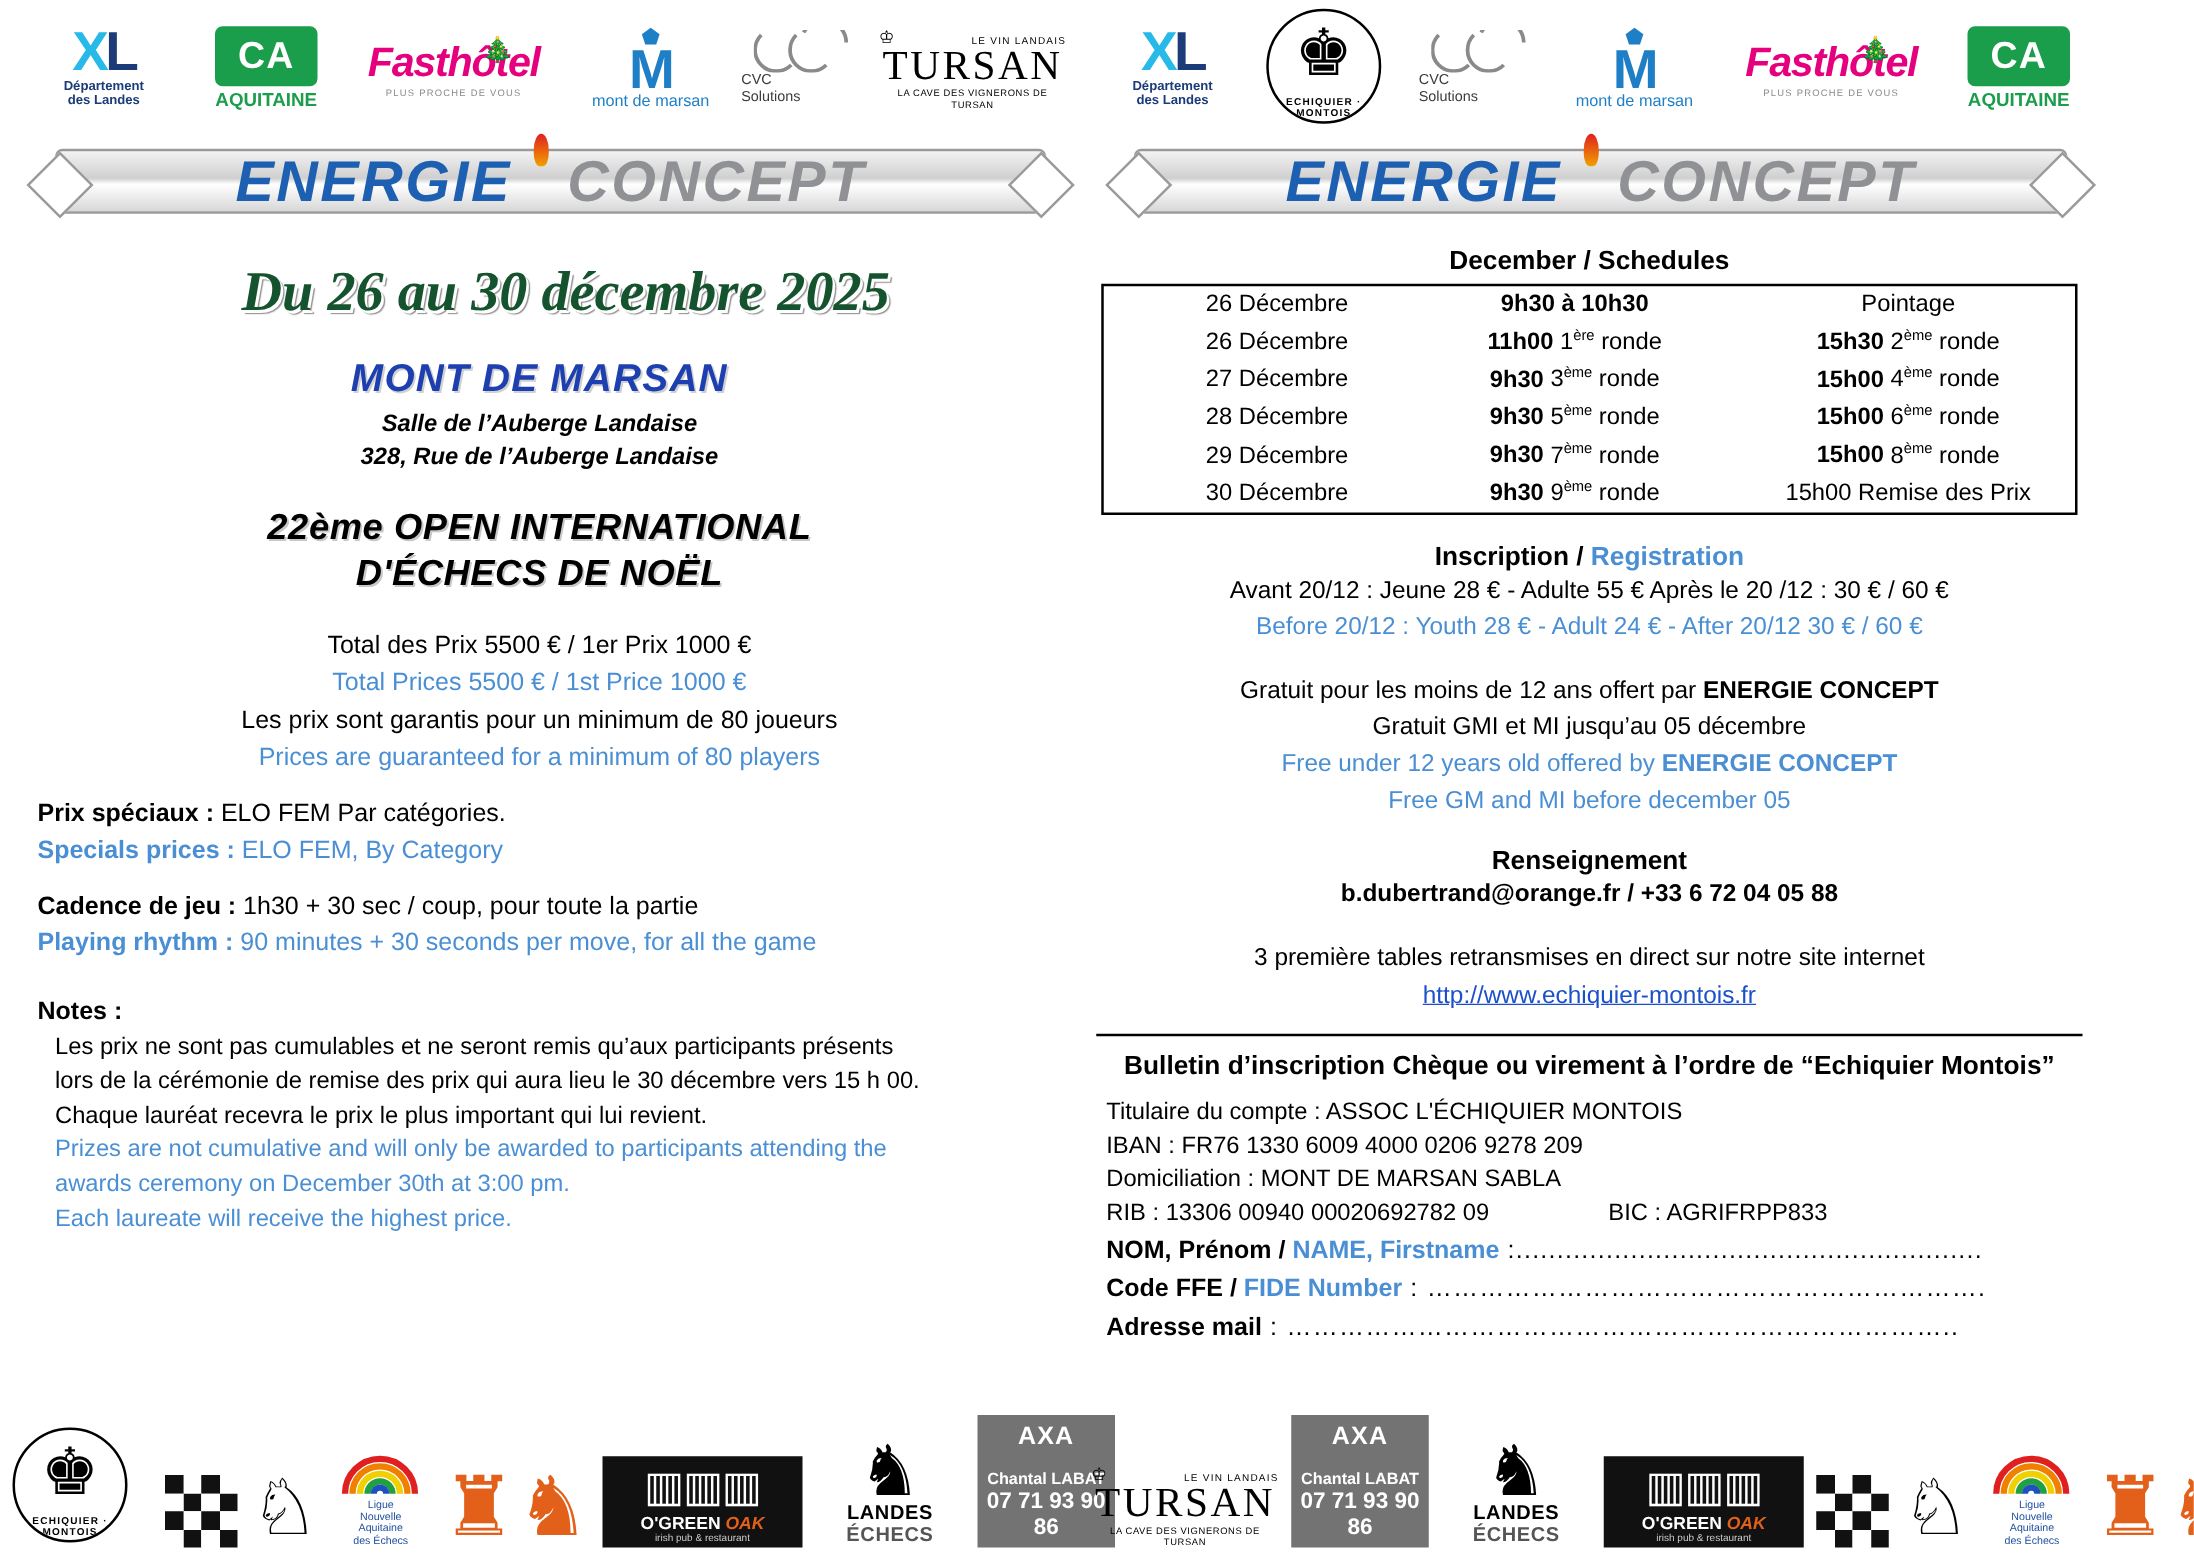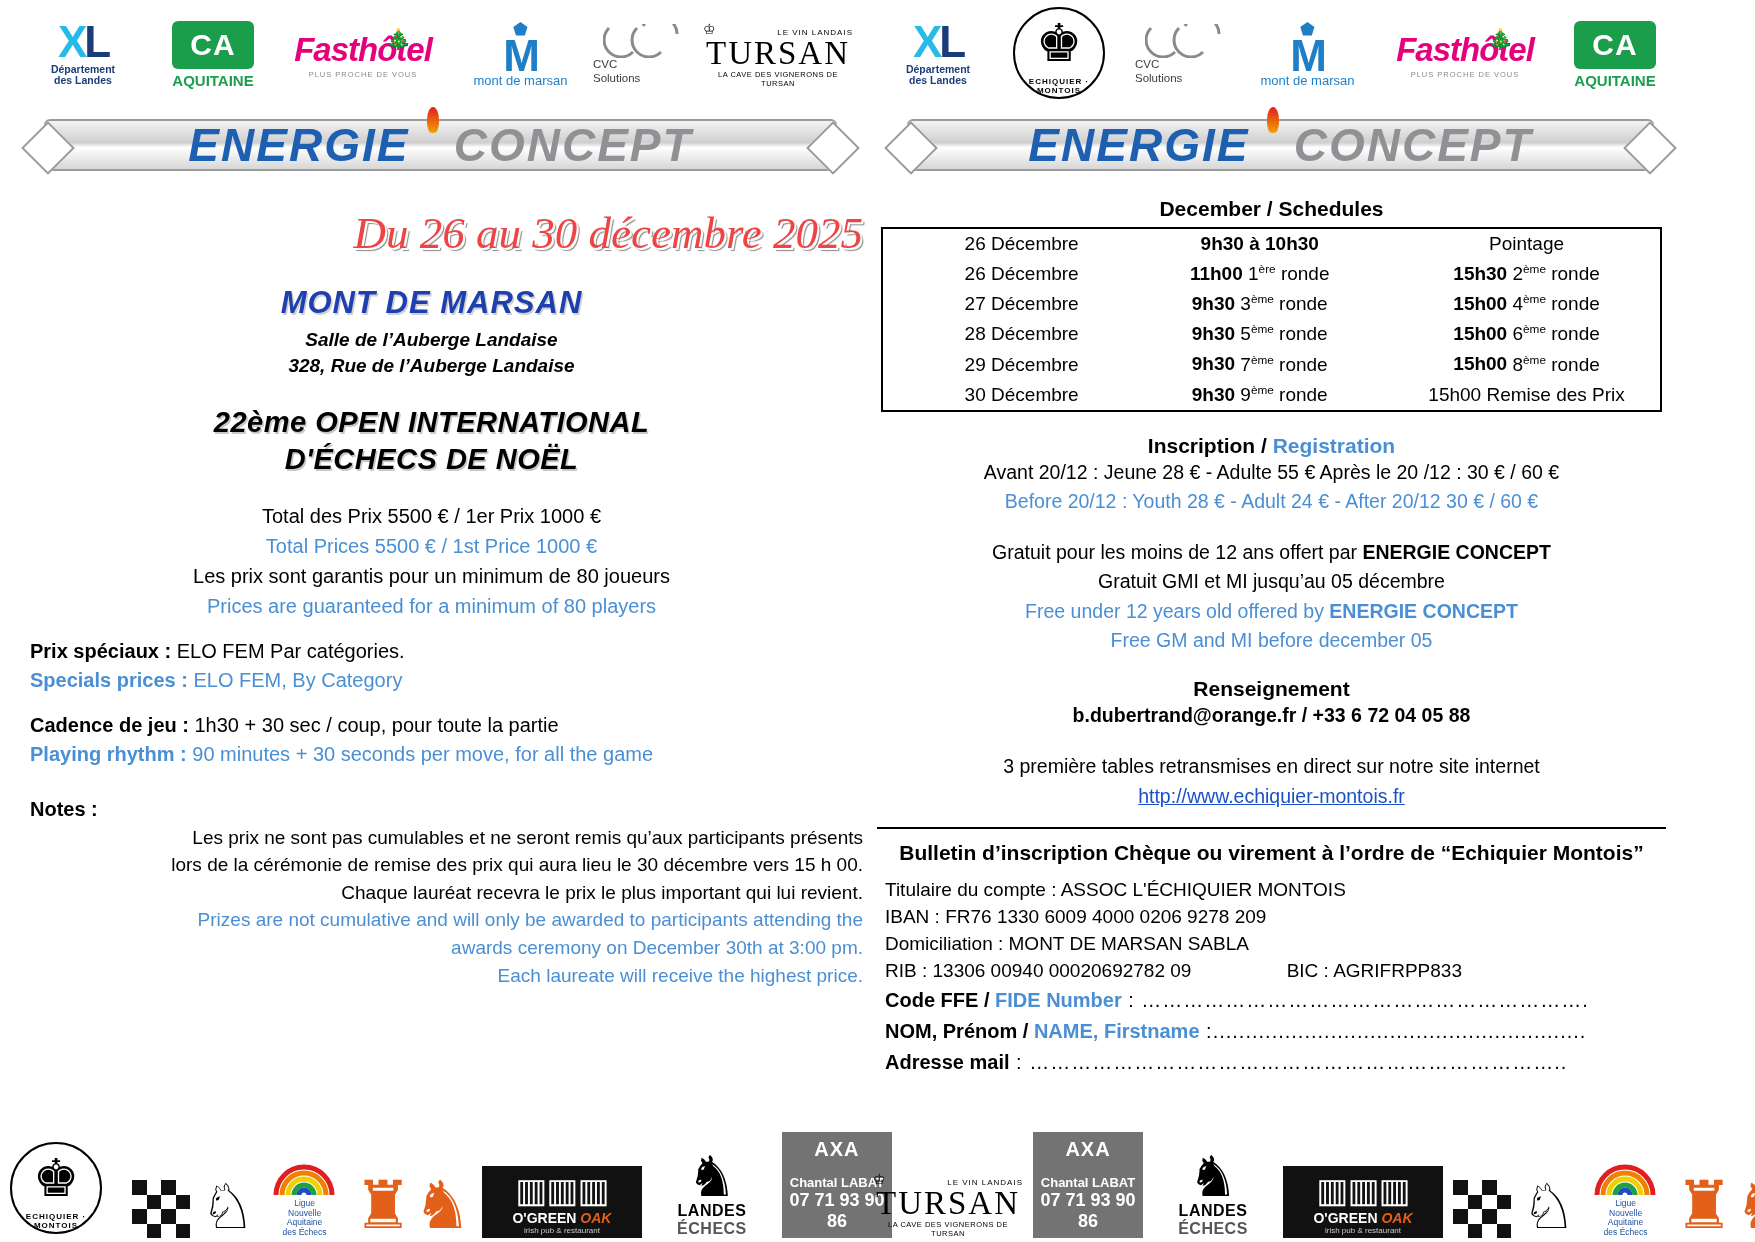--- a/index.html
+++ b/index.html
@@ -85,8 +85,8 @@
   
   .dates {
     font-family:"Liberation Serif", serif;
-    font-size:45px; font-weight:normal; font-style:italic; color:#ef4444;
-    text-align:right; margin:26px 0 0 42px;
+    font-size:45px; font-weight:bold; font-style:italic; color:#14532d;
+    text-align:center; margin:26px 0 0 42px;
     text-shadow: 2px 2px 0 #ffffff, 3px 3px 1px #8a8a8a;
   }
   .city { text-align:center; font-size:31px; font-weight:bold; font-style:italic; color:#1d3fb0;

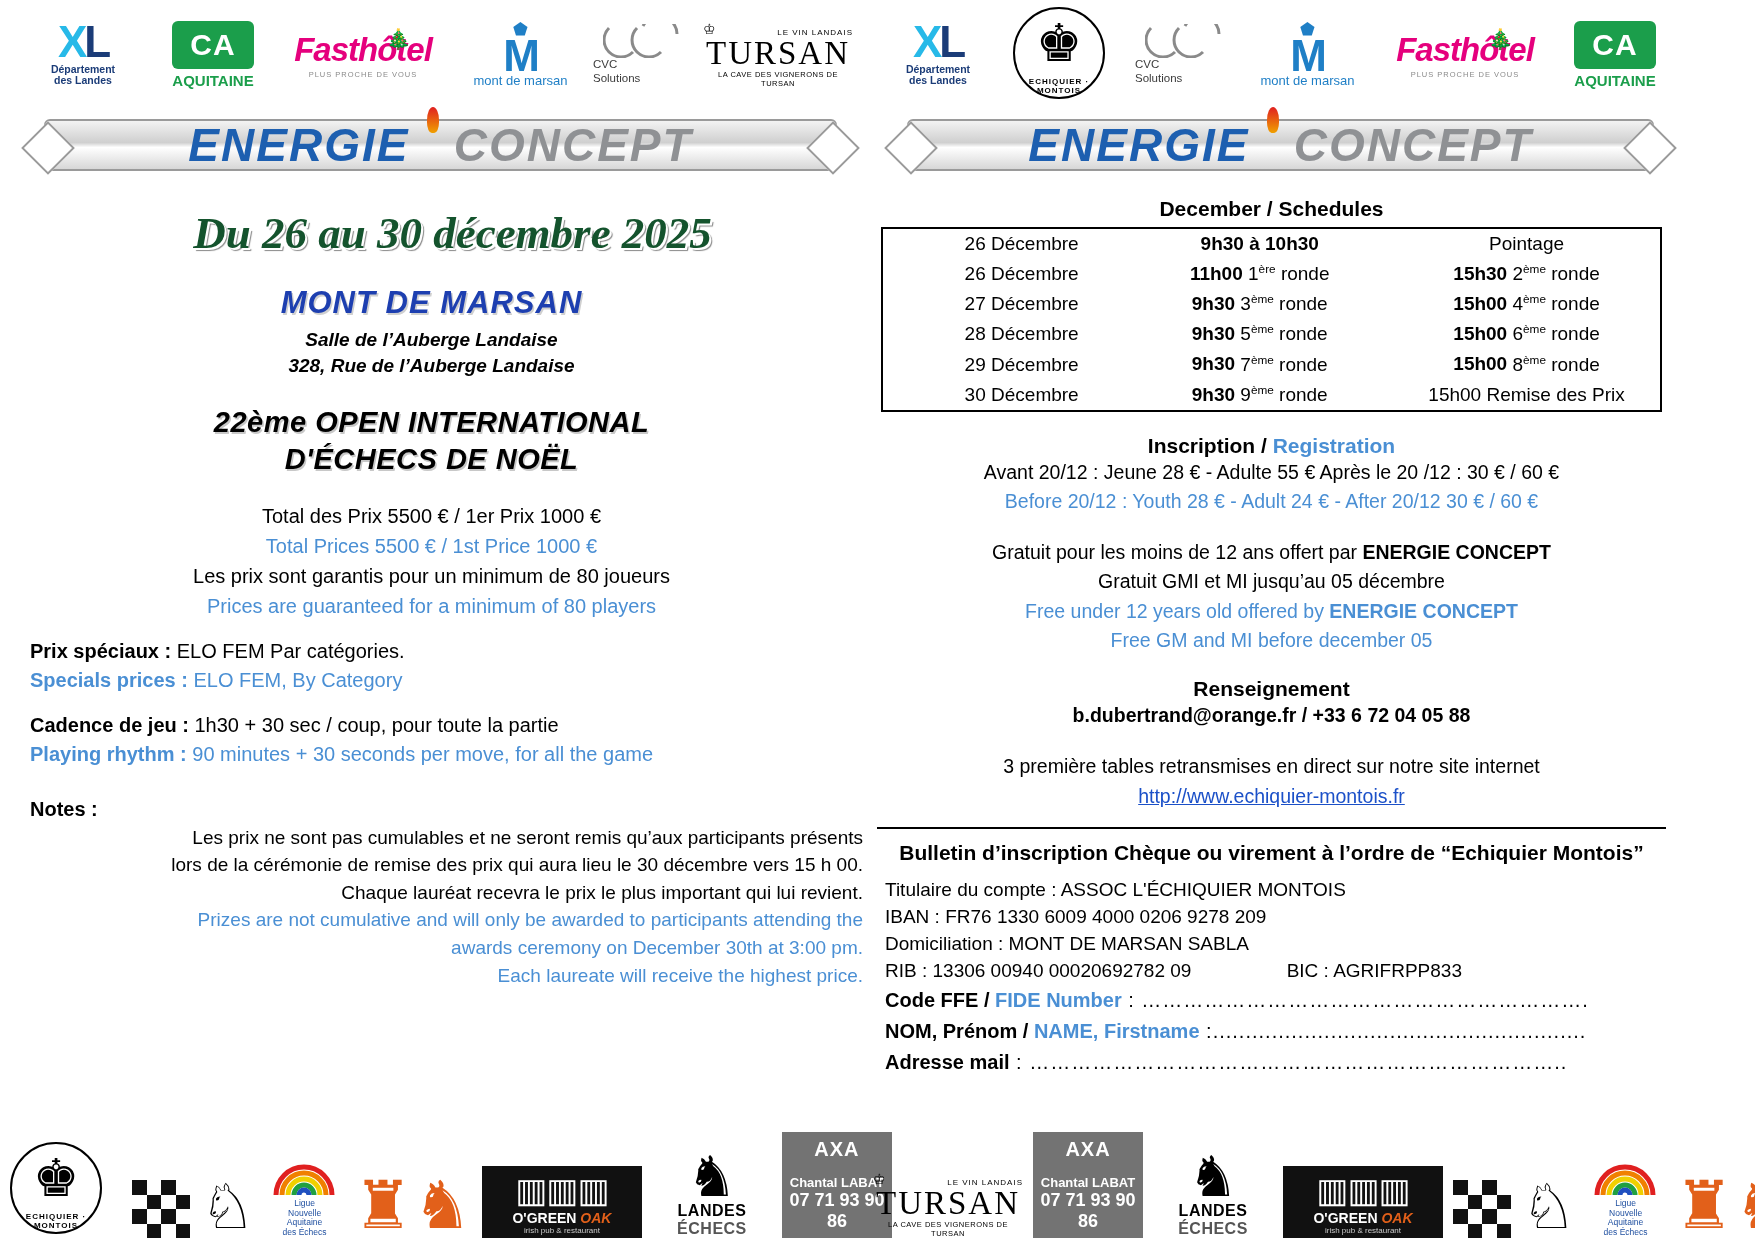--- a/index.html
+++ b/index.html
@@ -101,7 +101,7 @@
   .kv .lbl-en { color:#4a8fd4; font-weight:bold; }
   .notes { margin:26px 0 0 30px; font-size:19px; line-height:1.45; }
   .notes .hdr { font-weight:bold; font-size:20px; }
-  .notes .ind { margin-left:14px;text-align:right; }
+  .notes .ind { margin-left:14px; }
 
   
   .bottom-strip { position:absolute; bottom:0; left:0; display:flex; align-items:flex-end; gap:10px; padding:0 6px 4px 10px; height:140px;}

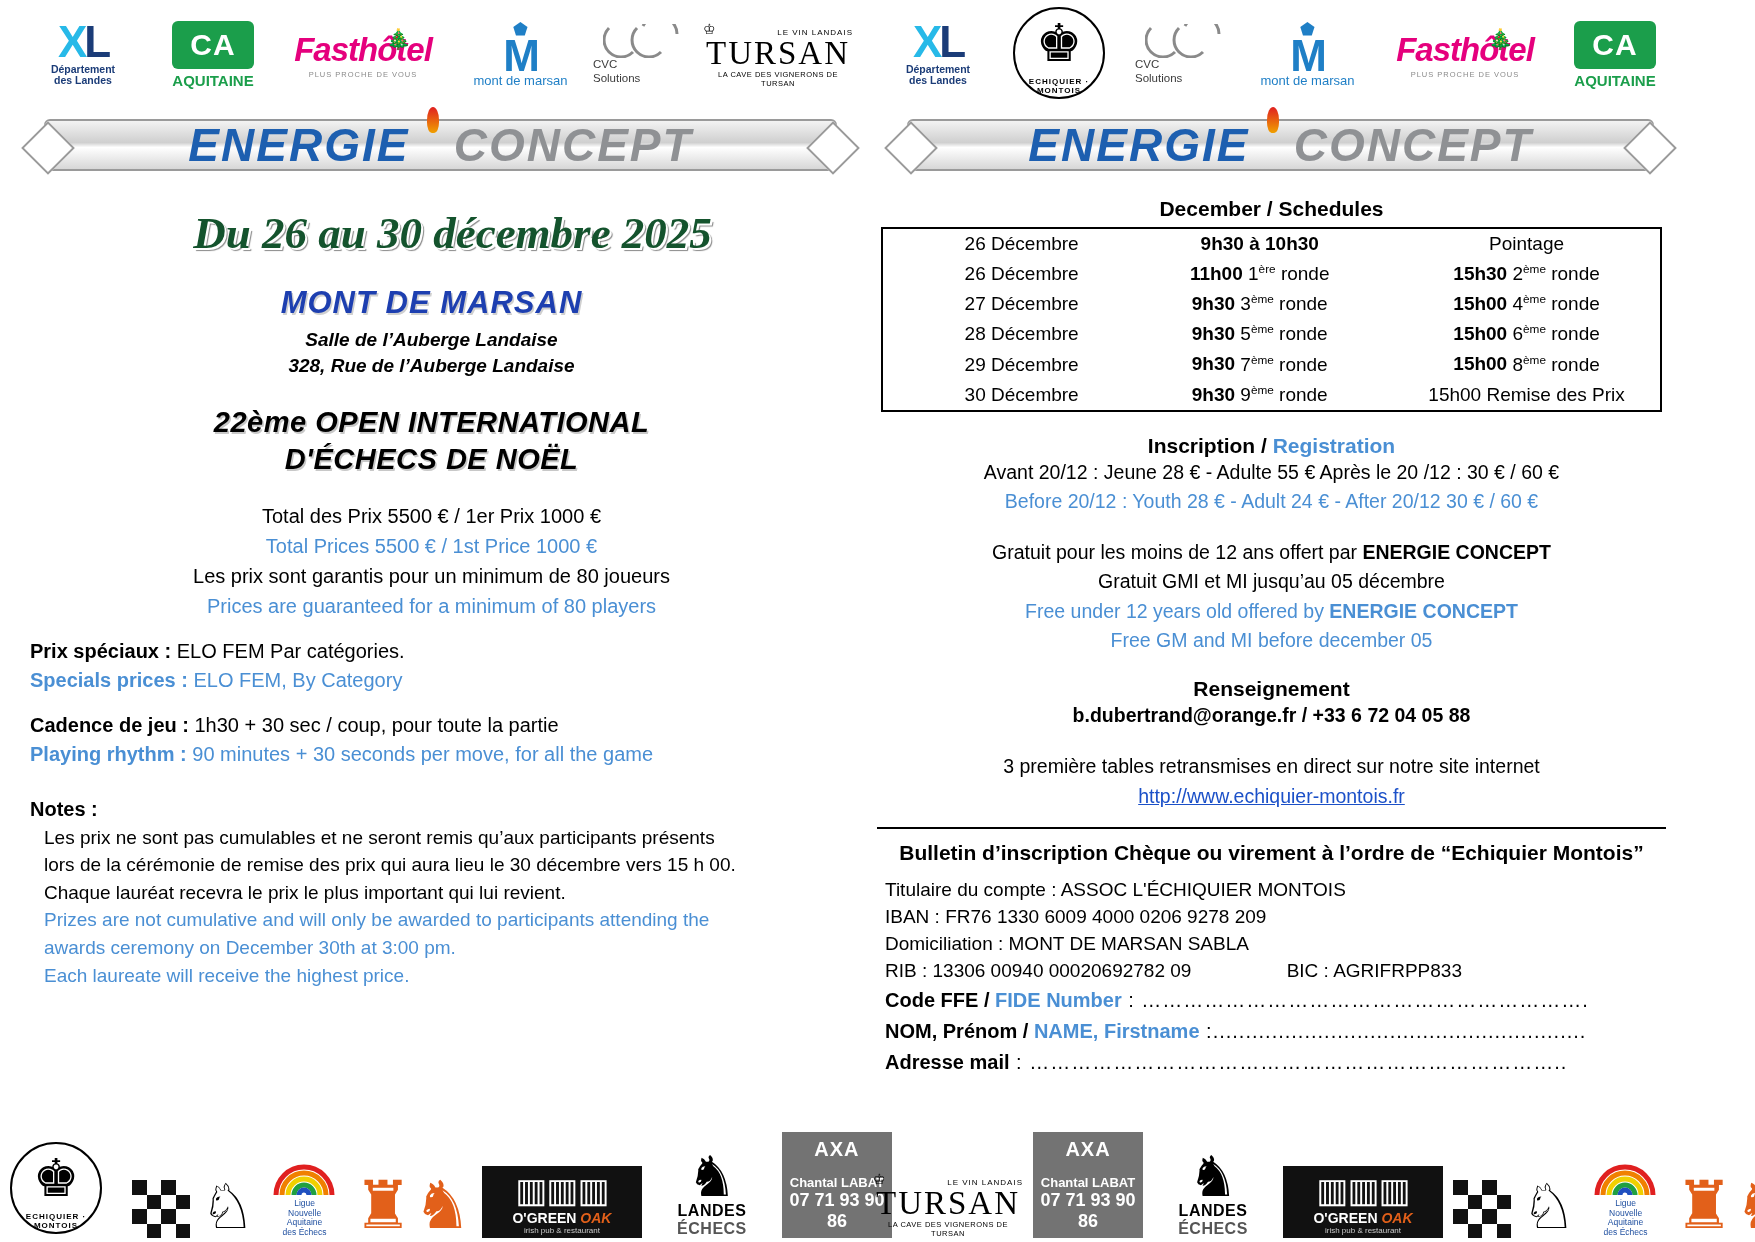--- a/index.html
+++ b/index.html
@@ -463,10 +463,10 @@
     </div>
 
     <div class="field">
+      <span>NOM, Prénom</span><span> / </span><span class="en">NAME, Firstname</span><span class="dots"> :.........................................................</span>
+    </div>
+    <div class="field">
       <span>Code FFE</span><span> / </span><span class="en">FIDE Number</span><span class="dots"> : ……………………………………………………….</span>
-    </div>
-    <div class="field">
-      <span>NOM, Prénom</span><span> / </span><span class="en">NAME, Firstname</span><span class="dots"> :.........................................................</span>
     </div>
     <div class="field">
       <span>Adresse mail</span><span class="dots"> : …………………………………………………………………..</span>

